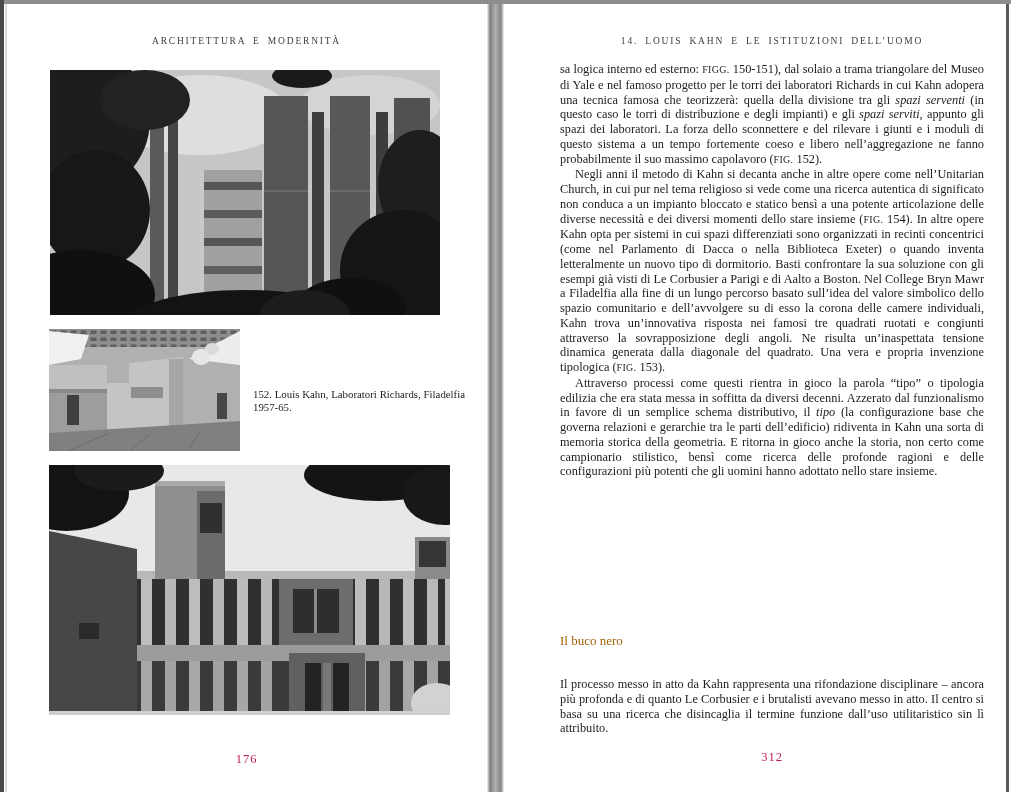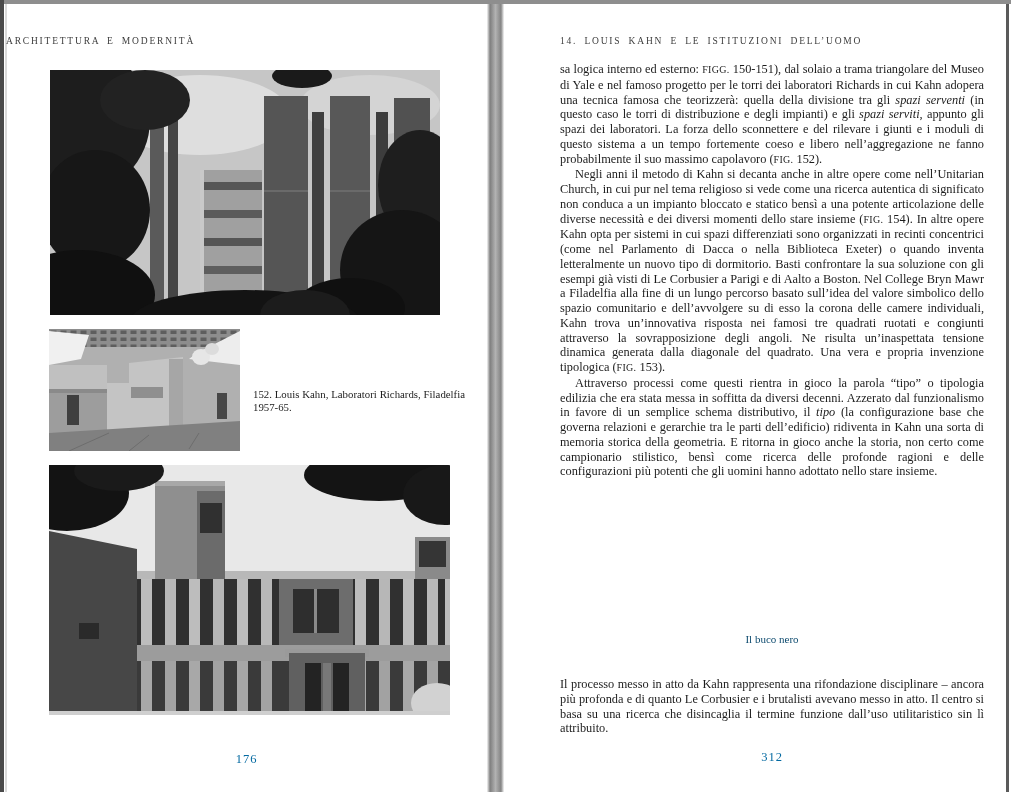--- a/index.html
+++ b/index.html
@@ -17,7 +17,7 @@
   .page{position:absolute;top:0;height:792px;background:transparent;}
   .page.left{left:6px;width:481px;}
   .page.right{left:504px;width:502px;border-radius:9px;}
-  .running-head{position:absolute;font-size:9.5px;letter-spacing:1.8px;word-spacing:3px;color:#3d3d3d;}
+  .running-head{position:absolute;font-size:9.5px;letter-spacing:1.8px;word-spacing:3px;color:#3d3d3d;text-align:center;}
   .page.left .running-head{left:0;width:100%;top:36px;}
   .page.right .running-head{left:56px;width:424px;top:36px;}
   .photo{position:absolute;margin:0;}

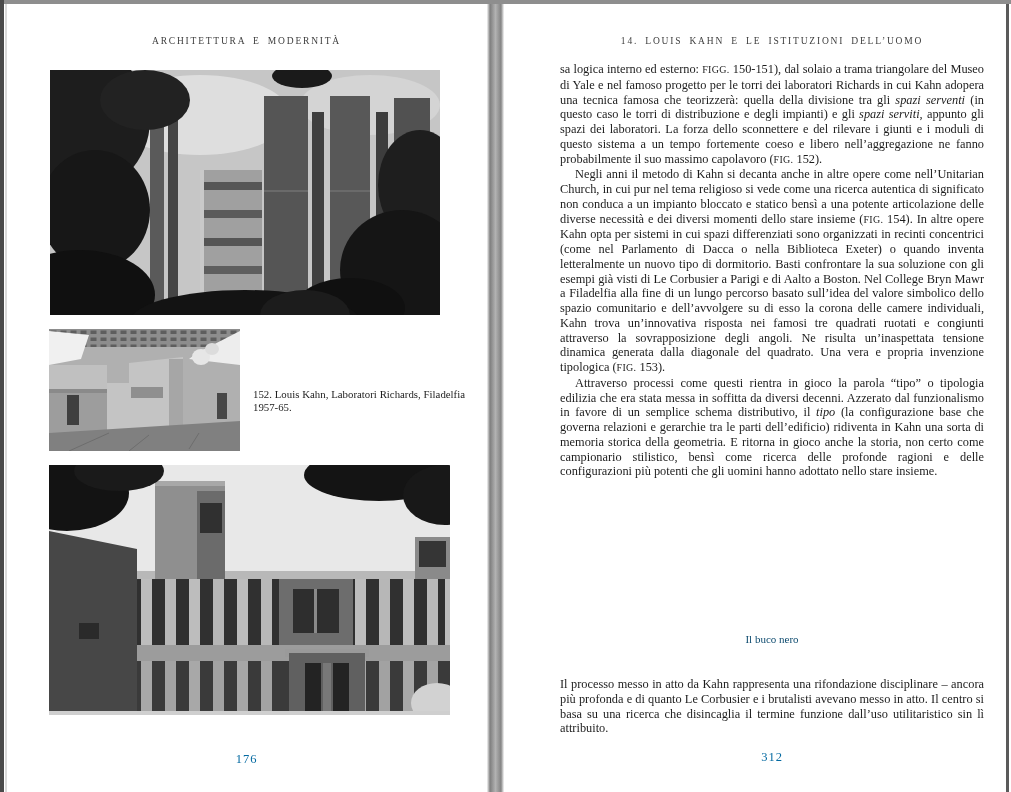--- a/index.html
+++ b/index.html
@@ -37,7 +37,7 @@
   .figref{font-size:10px;letter-spacing:0.3px;}
   em{font-style:italic;}
   .section-heading{position:absolute;left:56px;width:424px;top:633px;margin:0;
-    font-size:11px;font-weight:normal;text-align:center;color:#0c4a6e;}
+    font-size:13px;font-weight:normal;text-align:left;color:#a16207;}
 </style>
 </head>
 <body>

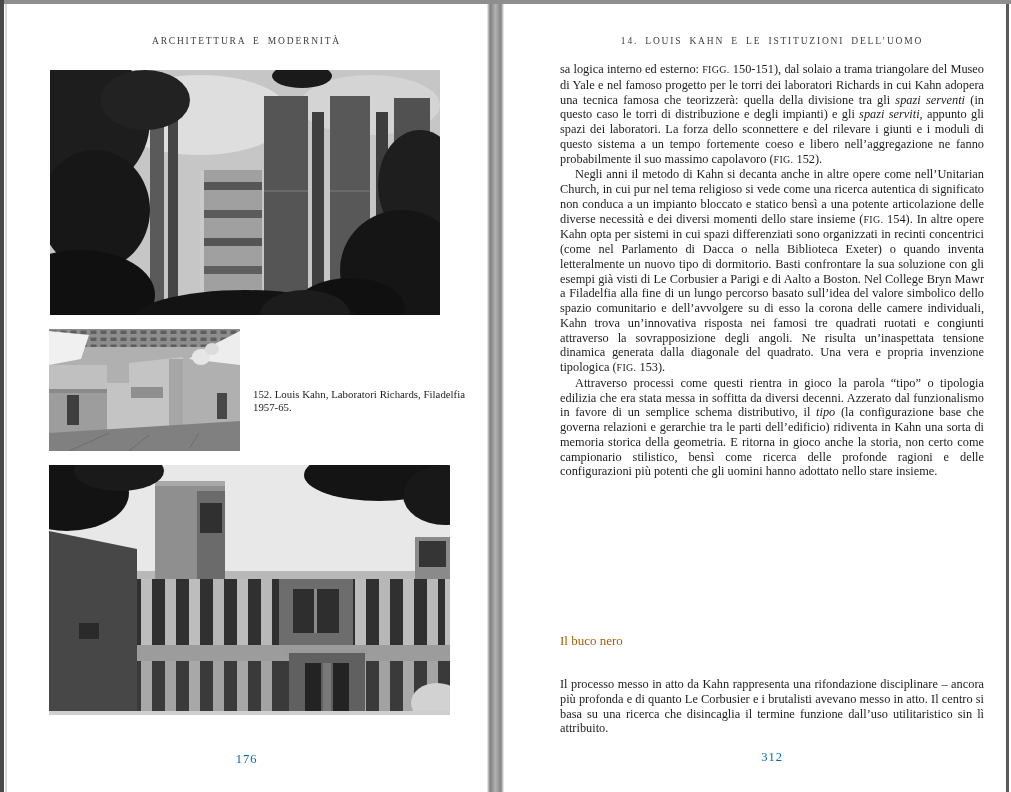--- a/index.html
+++ b/index.html
@@ -27,7 +27,7 @@
   .photo3{left:43px;top:465px;width:401px;height:250px;}
   .captions{position:absolute;left:247px;top:388px;width:212px;font-size:10.8px;line-height:13.2px;text-align:justify;}
   .captions p{margin:0;}
-  .folio{position:absolute;text-align:center;font-size:12.5px;letter-spacing:1px;color:#0369a1;}
+  .folio{position:absolute;text-align:center;font-size:12.5px;letter-spacing:1px;color:#be185d;}
   .page.left .folio{left:0;width:100%;top:752px;}
   .page.right .folio{left:56px;width:424px;top:750px;}
   .body-flow{position:absolute;left:56px;top:62px;width:424px;font-size:12.35px;line-height:14.75px;text-align:justify;}

